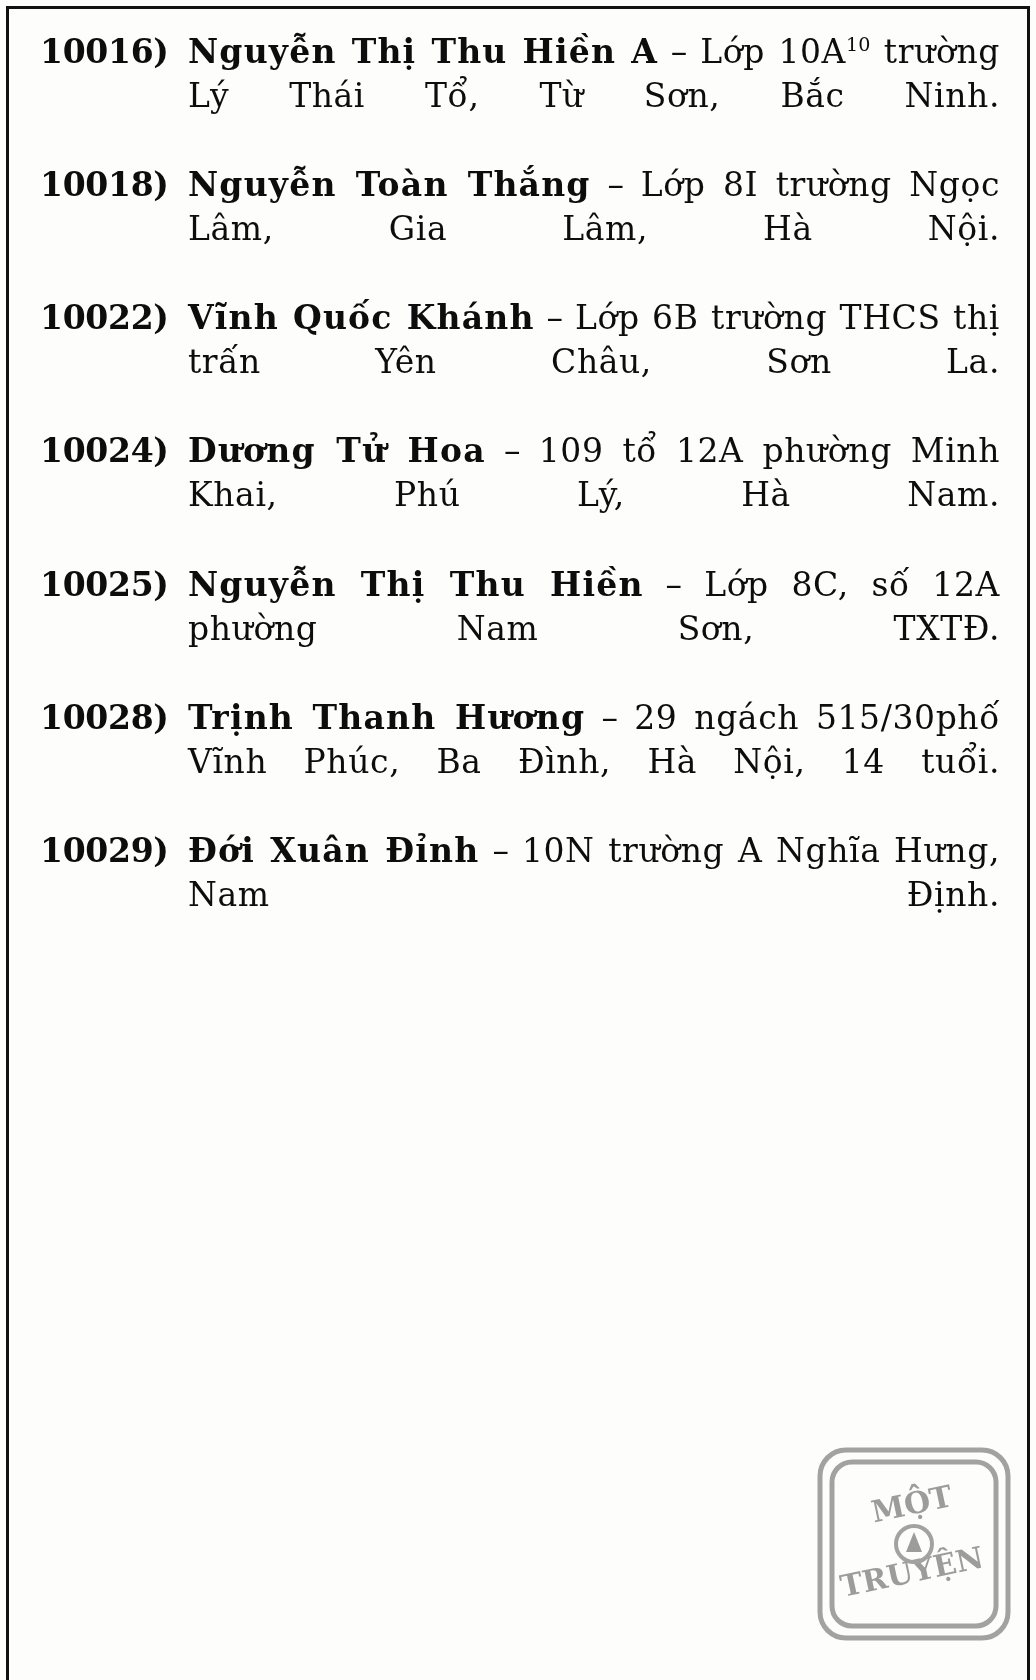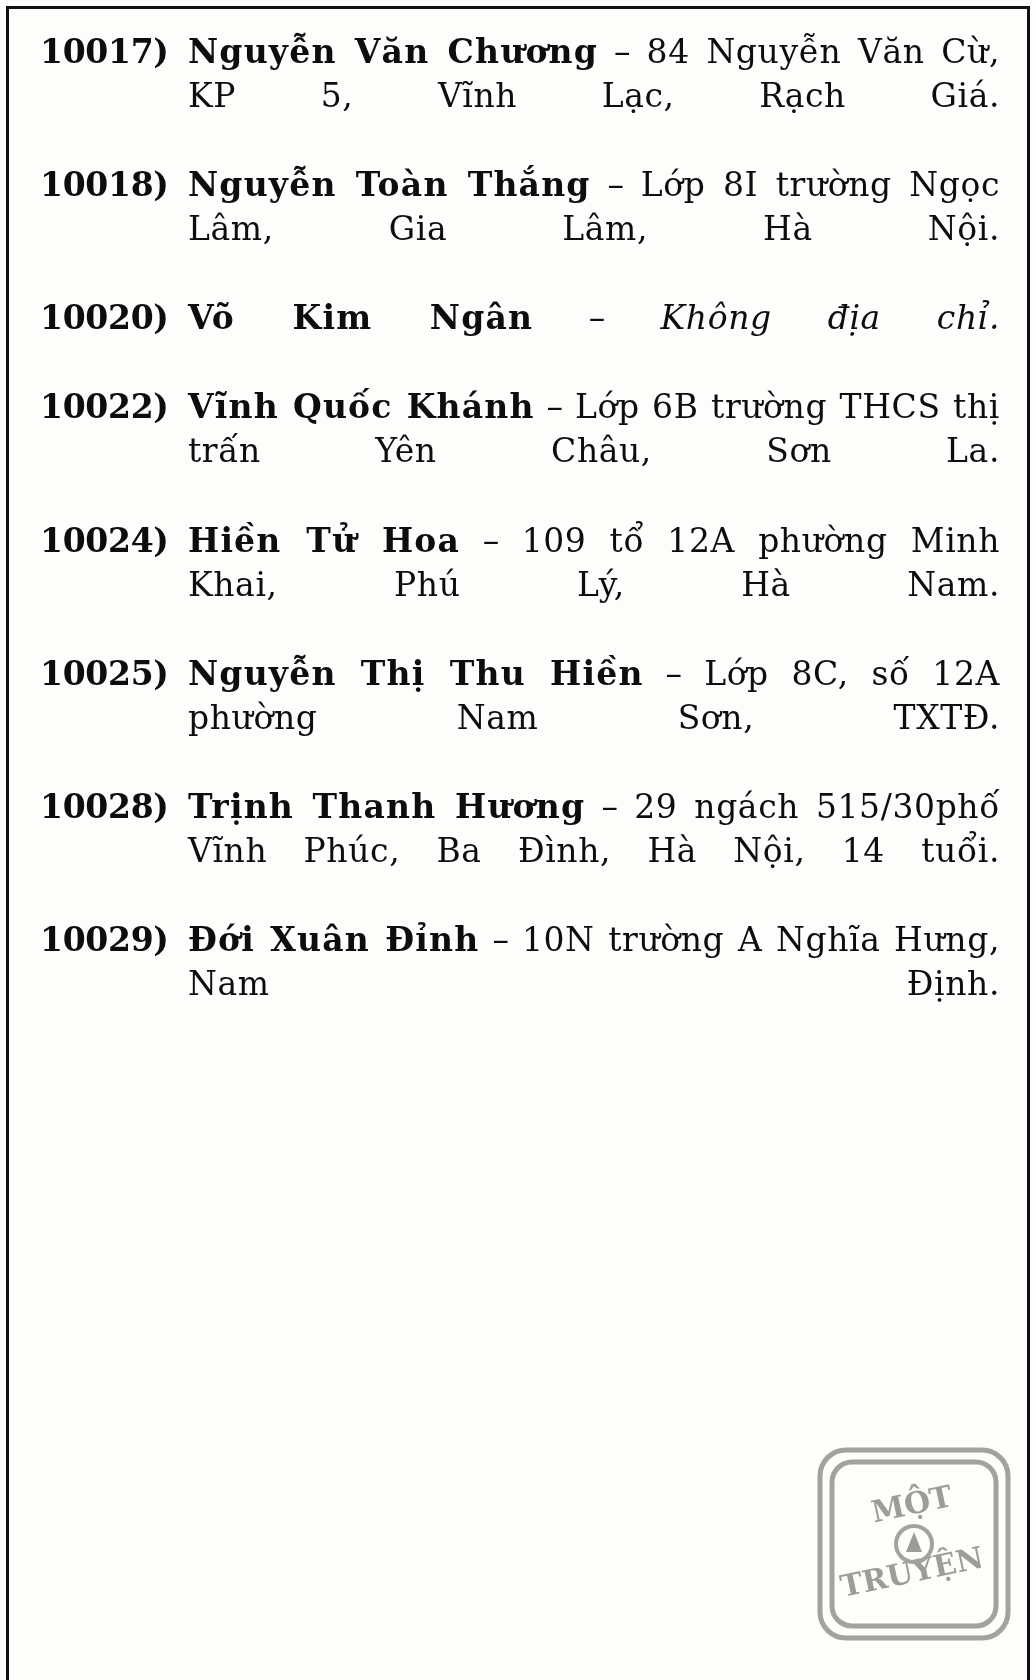--- a/index.html
+++ b/index.html
@@ -114,6 +114,7 @@
   <div class="page-border-right"></div>
 
   <div class="entries" id="entries">
+      <div class="entry"><span class="num">10016)</span><span class="name">Nguyễn Thị Thu Hiền A</span><span class="dash"> – </span><span class="addr">Lớp 10A</span><sup>10</sup><span class="addr"> trường Lý Thái Tổ, Từ Sơn, Bắc Ninh.</span></div>
       <div class="entry"><span class="num">10017)</span><span class="name">Nguyễn Văn Chương</span><span class="dash"> – </span><span class="addr">84 Nguyễn Văn Cừ, KP 5, Vĩnh Lạc, Rạch Giá.</span></div>
       <div class="entry"><span class="num">10018)</span><span class="name">Nguyễn Toàn Thắng</span><span class="dash"> – </span><span class="addr">Lớp 8I trường Ngọc Lâm, Gia Lâm, Hà Nội.</span></div>
       <div class="entry"><span class="num">10020)</span><span class="name">Võ Kim Ngân</span><span class="dash"> – </span><span class="addr ital">Không địa chỉ.</span></div>

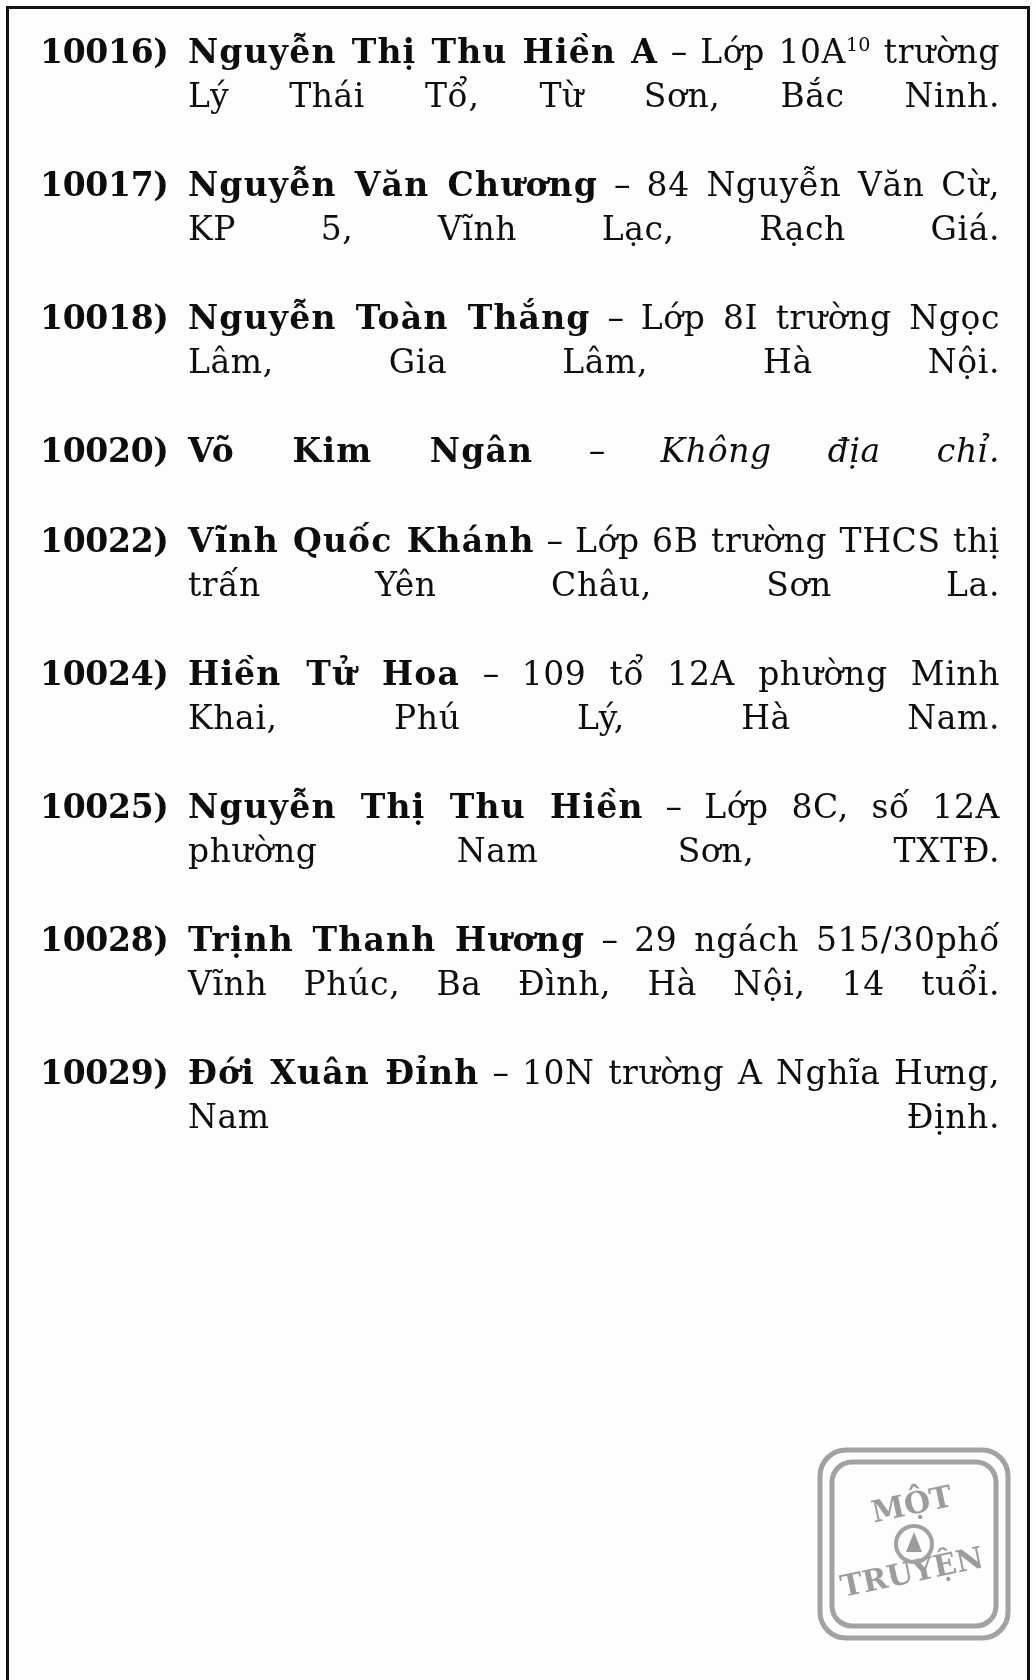--- a/index.html
+++ b/index.html
@@ -115,7 +115,6 @@
 
   <div class="entries" id="entries">
       <div class="entry"><span class="num">10016)</span><span class="name">Nguyễn Thị Thu Hiền A</span><span class="dash"> – </span><span class="addr">Lớp 10A</span><sup>10</sup><span class="addr"> trường Lý Thái Tổ, Từ Sơn, Bắc Ninh.</span></div>
-      <div class="entry"><span class="num">10017)</span><span class="name">Nguyễn Văn Chương</span><span class="dash"> – </span><span class="addr">84 Nguyễn Văn Cừ, KP 5, Vĩnh Lạc, Rạch Giá.</span></div>
       <div class="entry"><span class="num">10018)</span><span class="name">Nguyễn Toàn Thắng</span><span class="dash"> – </span><span class="addr">Lớp 8I trường Ngọc Lâm, Gia Lâm, Hà Nội.</span></div>
       <div class="entry"><span class="num">10020)</span><span class="name">Võ Kim Ngân</span><span class="dash"> – </span><span class="addr ital">Không địa chỉ.</span></div>
       <div class="entry"><span class="num">10022)</span><span class="name">Vĩnh Quốc Khánh</span><span class="dash"> – </span><span class="addr">Lớp 6B trường THCS thị trấn Yên Châu, Sơn La.</span></div>

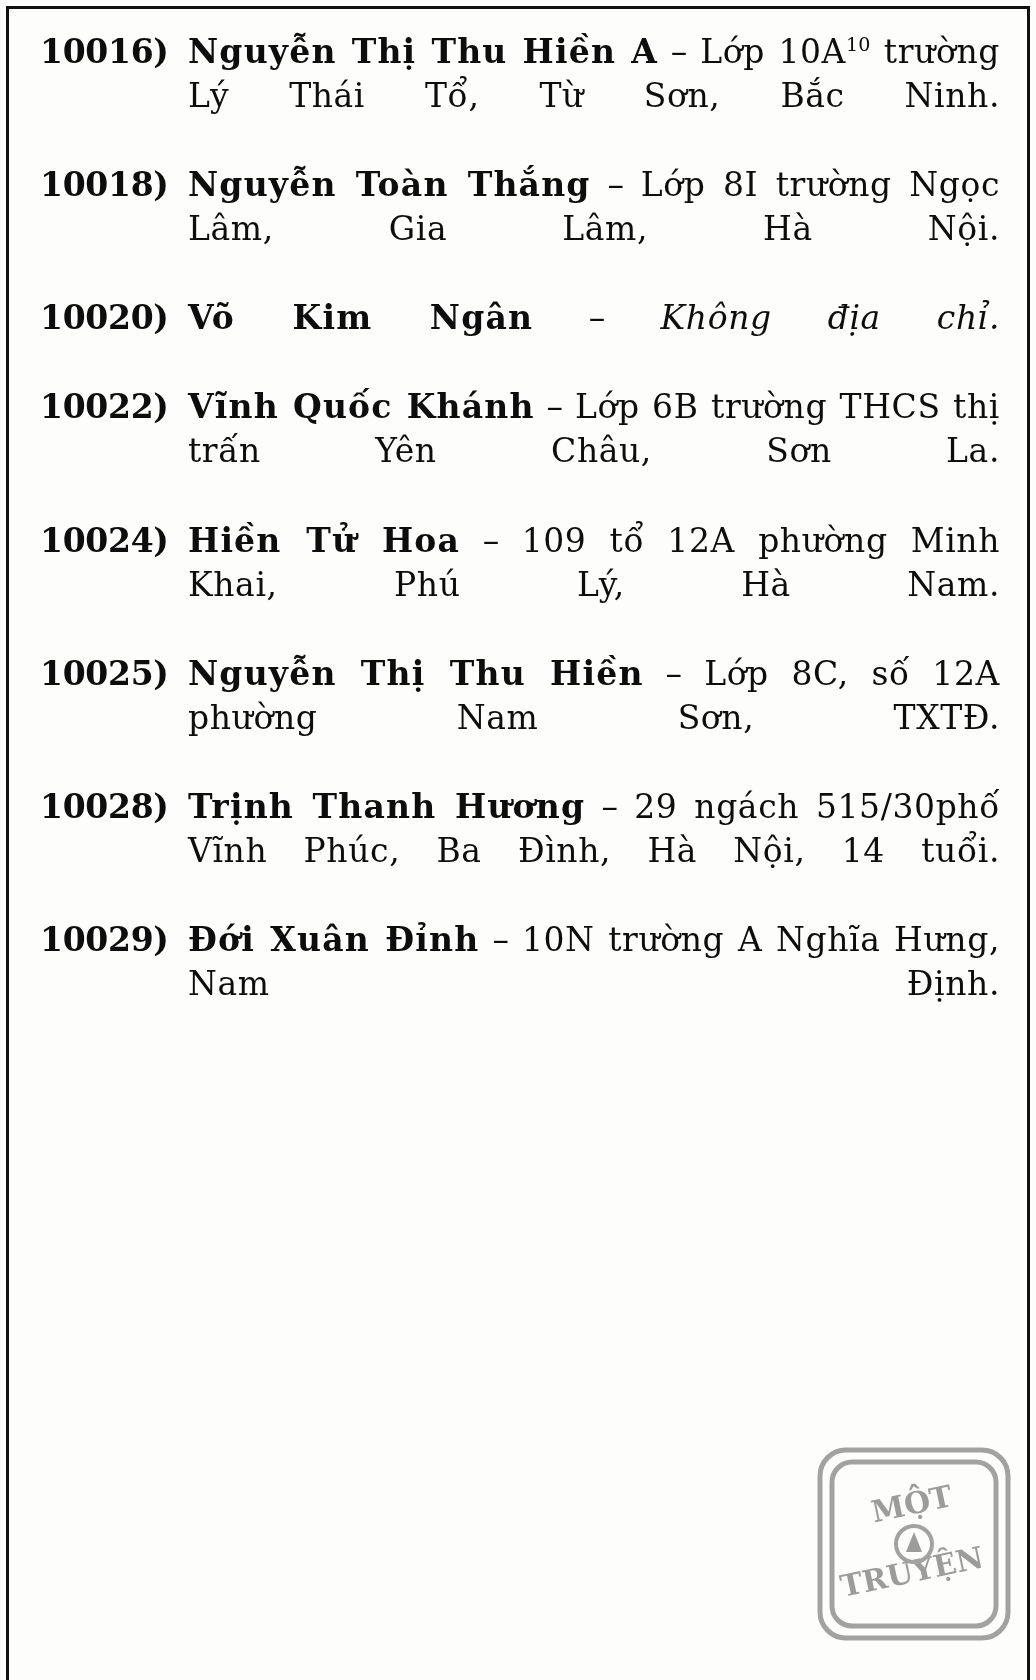--- a/index.html
+++ b/index.html
@@ -116,7 +116,6 @@
   <div class="entries" id="entries">
       <div class="entry"><span class="num">10016)</span><span class="name">Nguyễn Thị Thu Hiền A</span><span class="dash"> – </span><span class="addr">Lớp 10A</span><sup>10</sup><span class="addr"> trường Lý Thái Tổ, Từ Sơn, Bắc Ninh.</span></div>
       <div class="entry"><span class="num">10018)</span><span class="name">Nguyễn Toàn Thắng</span><span class="dash"> – </span><span class="addr">Lớp 8I trường Ngọc Lâm, Gia Lâm, Hà Nội.</span></div>
-      <div class="entry"><span class="num">10020)</span><span class="name">Võ Kim Ngân</span><span class="dash"> – </span><span class="addr ital">Không địa chỉ.</span></div>
       <div class="entry"><span class="num">10022)</span><span class="name">Vĩnh Quốc Khánh</span><span class="dash"> – </span><span class="addr">Lớp 6B trường THCS thị trấn Yên Châu, Sơn La.</span></div>
       <div class="entry"><span class="num">10024)</span><span class="name">Hiền Tử Hoa</span><span class="dash"> – </span><span class="addr">109 tổ 12A phường Minh Khai, Phú Lý, Hà Nam.</span></div>
       <div class="entry"><span class="num">10025)</span><span class="name">Nguyễn Thị Thu Hiền</span><span class="dash"> – </span><span class="addr">Lớp 8C, số 12A phường Nam Sơn, TXTĐ.</span></div>

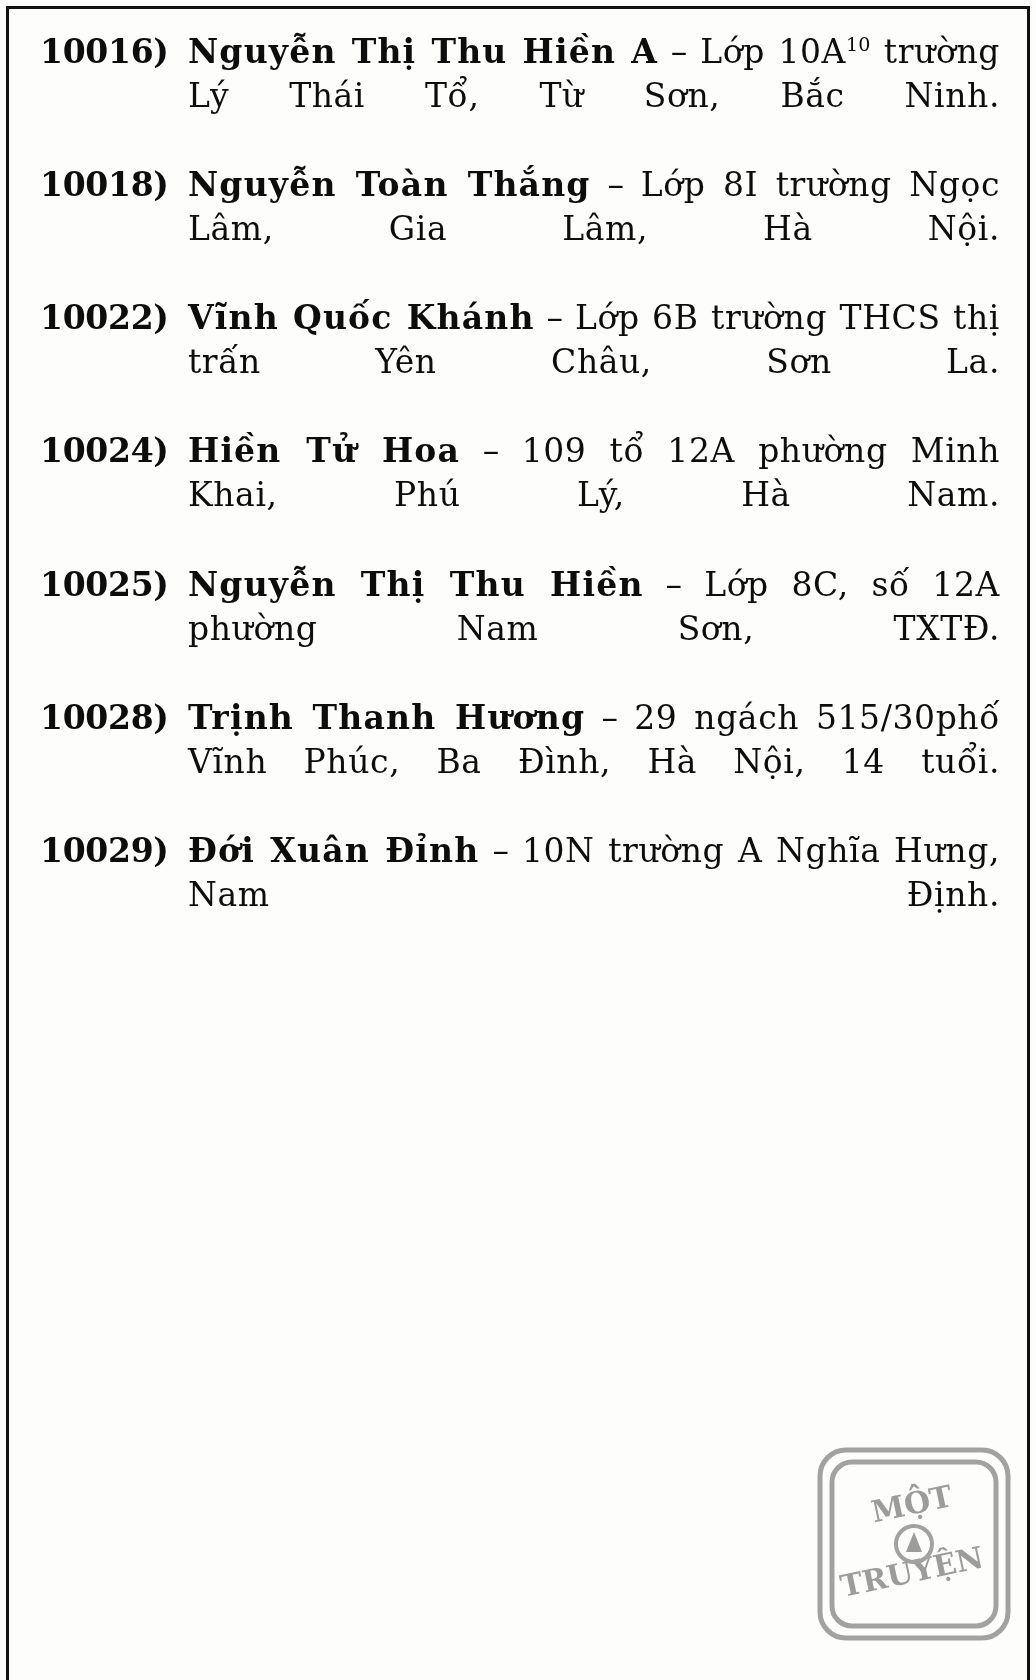--- a/index.html
+++ b/index.html
@@ -117,7 +117,7 @@
       <div class="entry"><span class="num">10016)</span><span class="name">Nguyễn Thị Thu Hiền A</span><span class="dash"> – </span><span class="addr">Lớp 10A</span><sup>10</sup><span class="addr"> trường Lý Thái Tổ, Từ Sơn, Bắc Ninh.</span></div>
       <div class="entry"><span class="num">10018)</span><span class="name">Nguyễn Toàn Thắng</span><span class="dash"> – </span><span class="addr">Lớp 8I trường Ngọc Lâm, Gia Lâm, Hà Nội.</span></div>
       <div class="entry"><span class="num">10022)</span><span class="name">Vĩnh Quốc Khánh</span><span class="dash"> – </span><span class="addr">Lớp 6B trường THCS thị trấn Yên Châu, Sơn La.</span></div>
-      <div class="entry"><span class="num">10024)</span><span class="name">Hiền Tử Hoa</span><span class="dash"> – </span><span class="addr">109 tổ 12A phường Minh Khai, Phú Lý, Hà Nam.</span></div>
+      <div class="entry"><span class="num">10024)</span><span class="name">Dương Tử Hoa</span><span class="dash"> – </span><span class="addr">109 tổ 12A phường Minh Khai, Phú Lý, Hà Nam.</span></div>
       <div class="entry"><span class="num">10025)</span><span class="name">Nguyễn Thị Thu Hiền</span><span class="dash"> – </span><span class="addr">Lớp 8C, số 12A phường Nam Sơn, TXTĐ.</span></div>
       <div class="entry"><span class="num">10028)</span><span class="name">Trịnh Thanh Hương</span><span class="dash"> – </span><span class="addr">29 ngách 515/30phố Vĩnh Phúc, Ba Đình, Hà Nội, 14 tuổi.</span></div>
       <div class="entry"><span class="num">10029)</span><span class="name">Đới Xuân Đỉnh</span><span class="dash"> – </span><span class="addr">10N trường A Nghĩa Hưng, Nam Định.</span></div>

